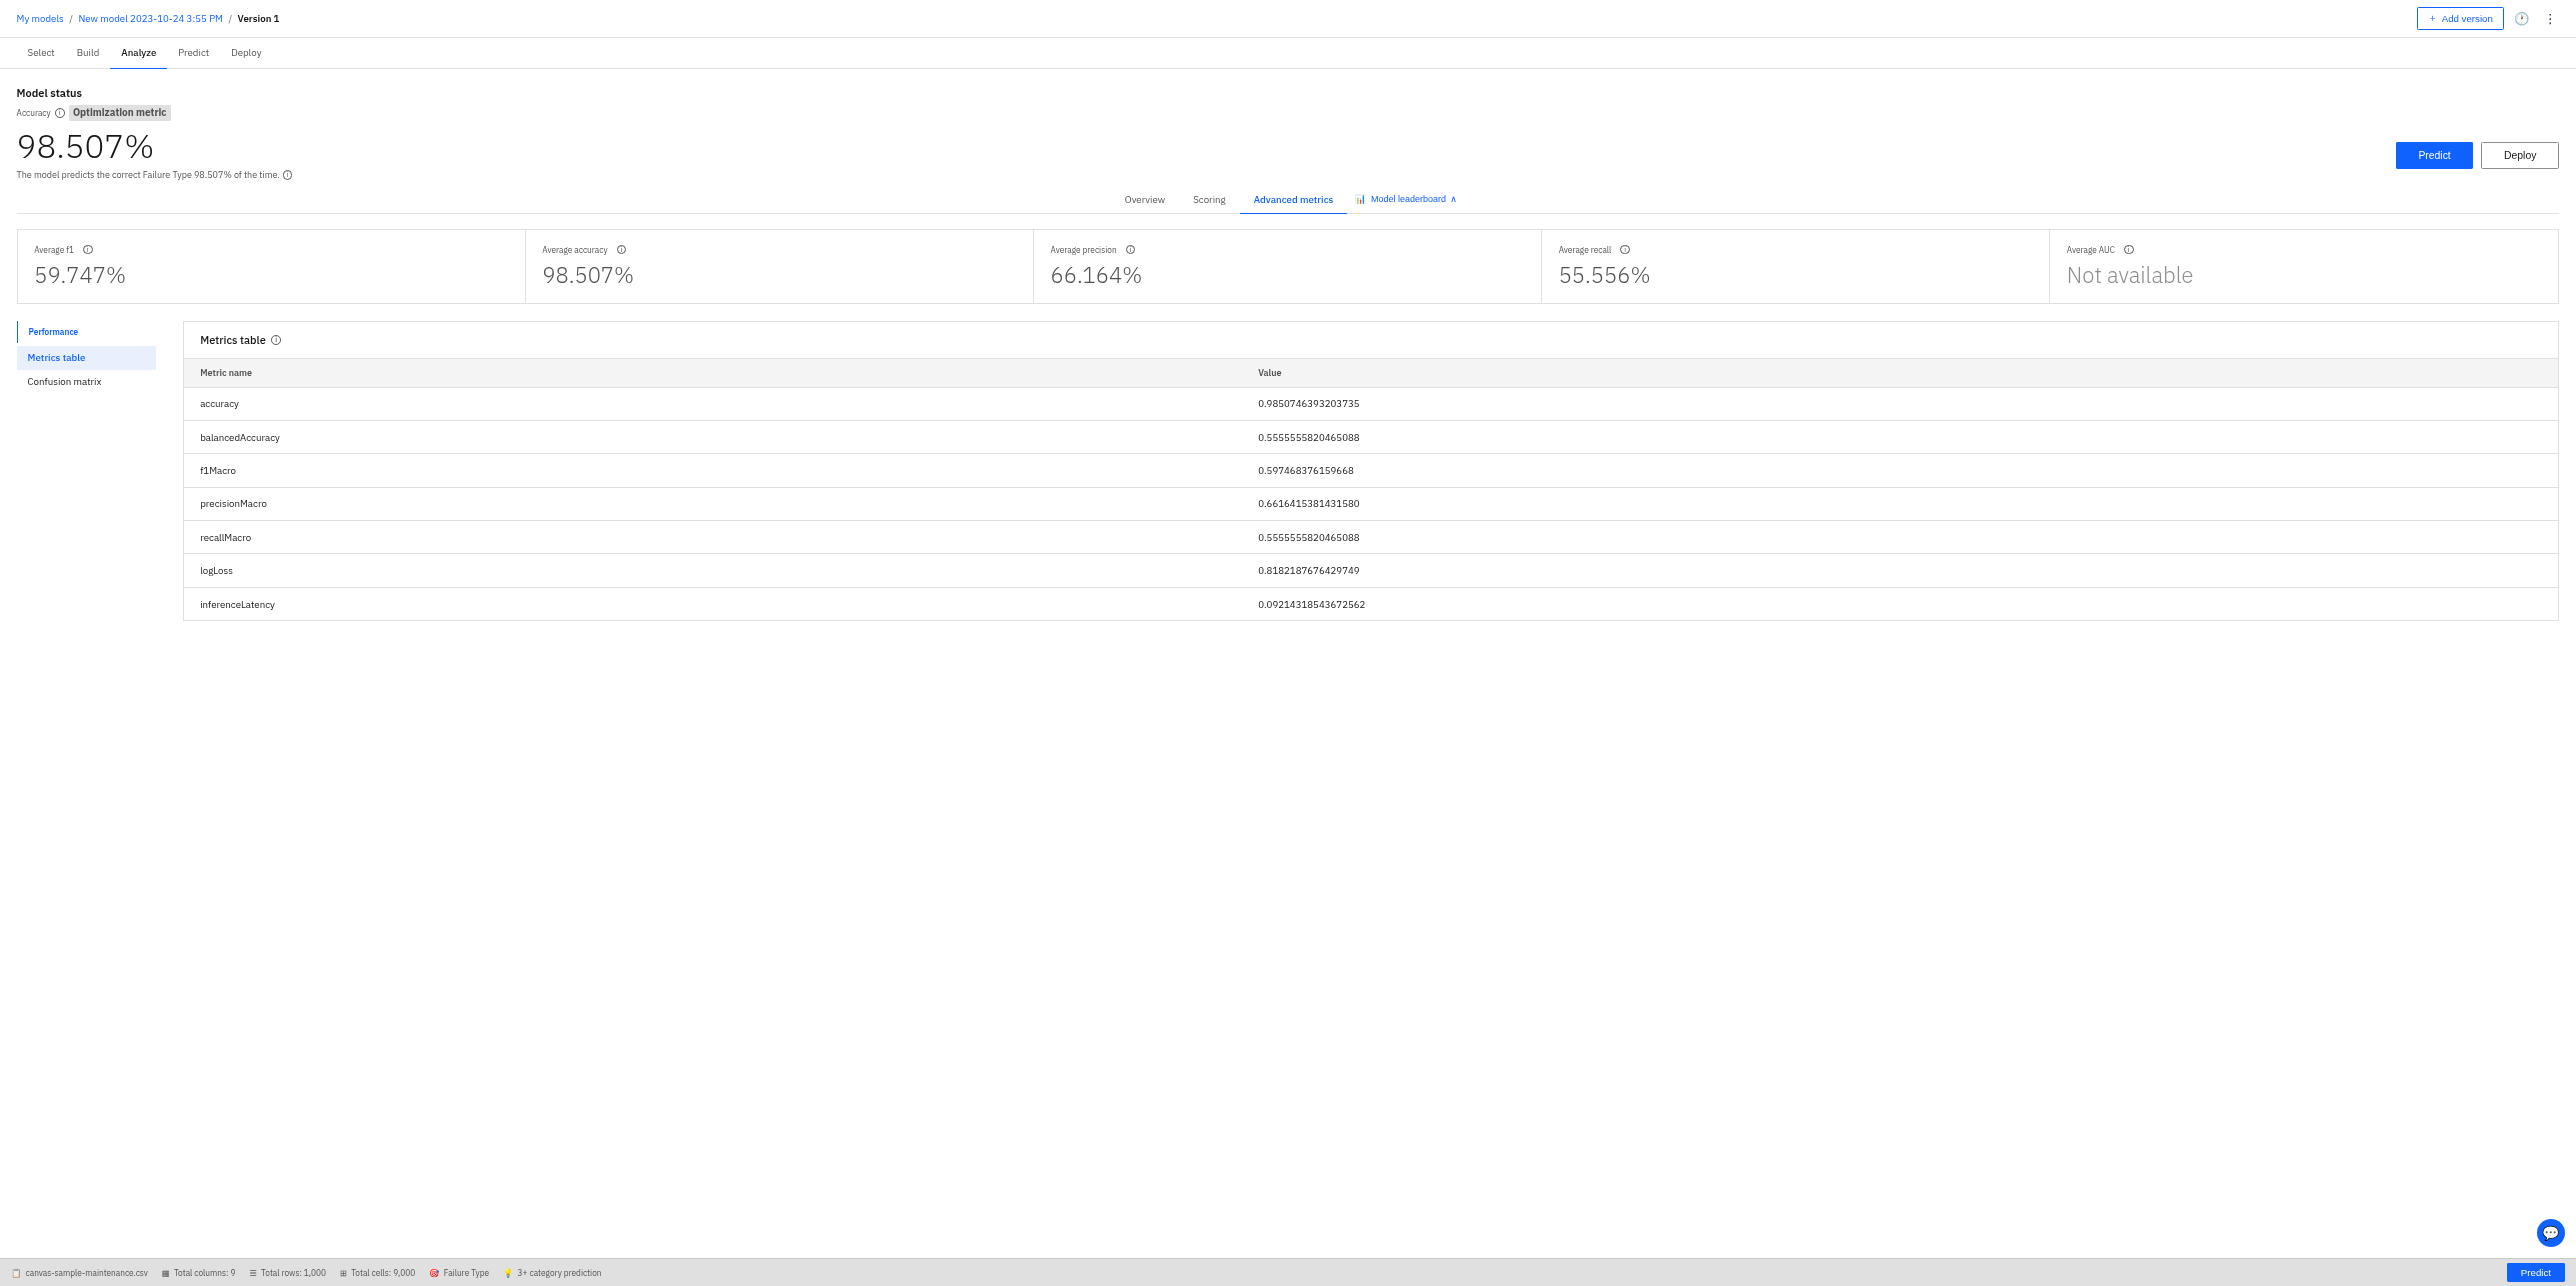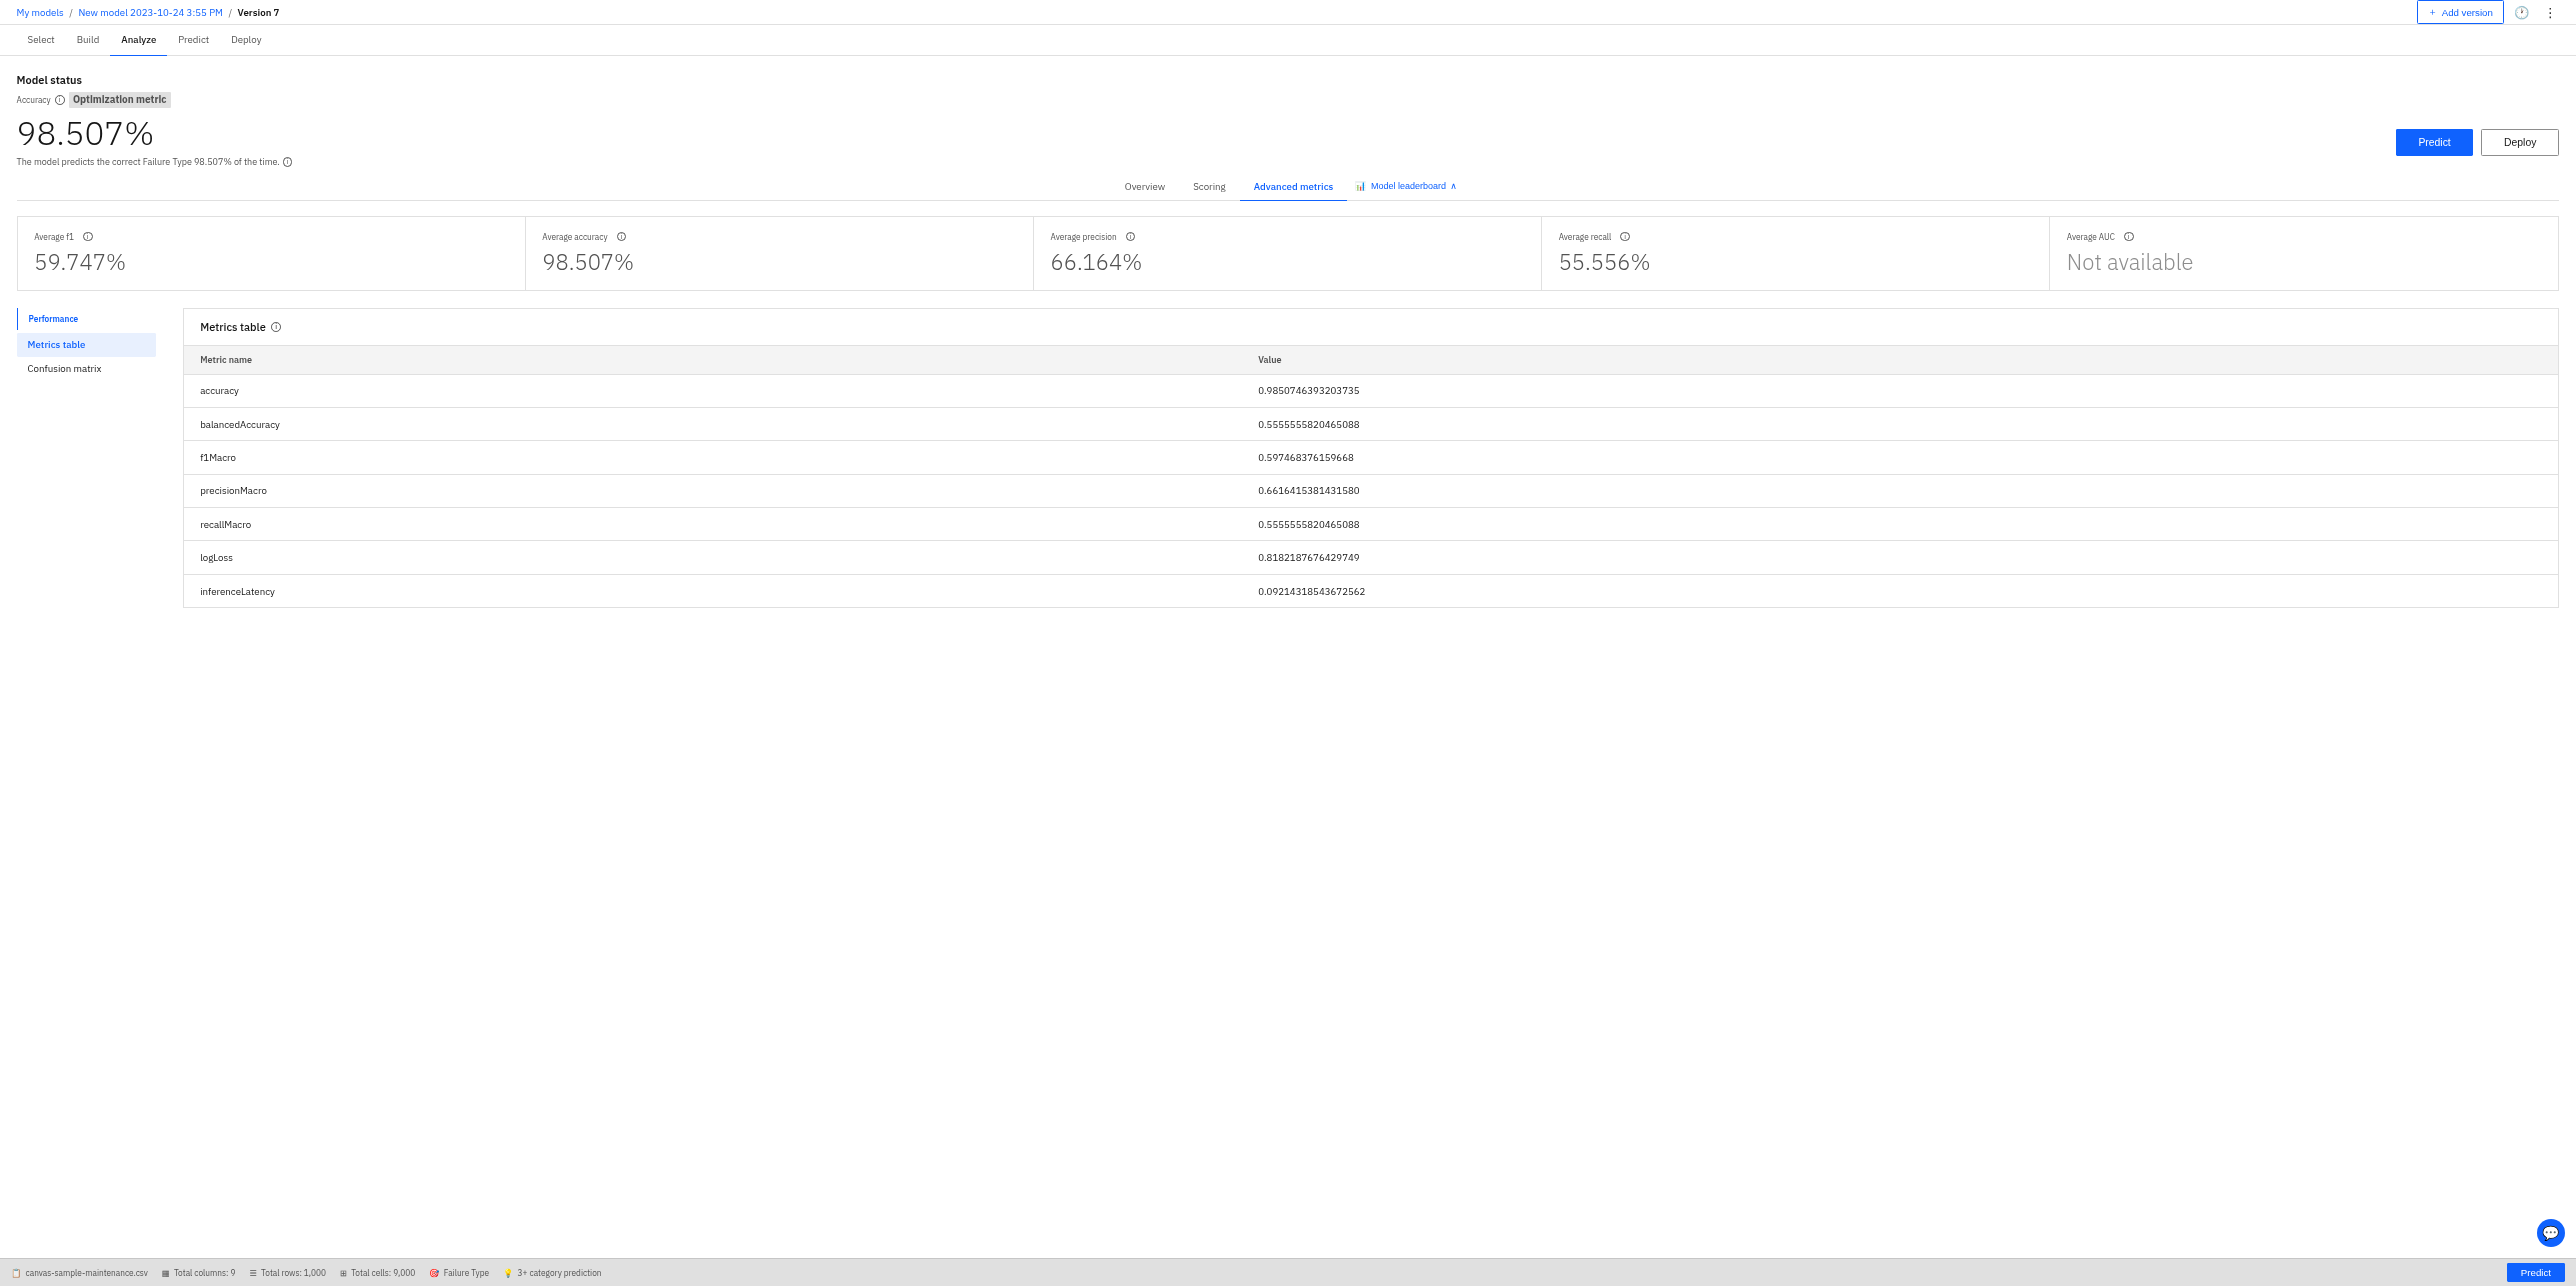--- a/index.html
+++ b/index.html
@@ -11,7 +11,7 @@
       align-items: center;
       justify-content: space-between;
       padding: 0 16.6px;
-      height: 25px;
+      height: 38px;
       border-bottom: 0.7px solid #e0e0e0;
     }
     .breadcrumb {

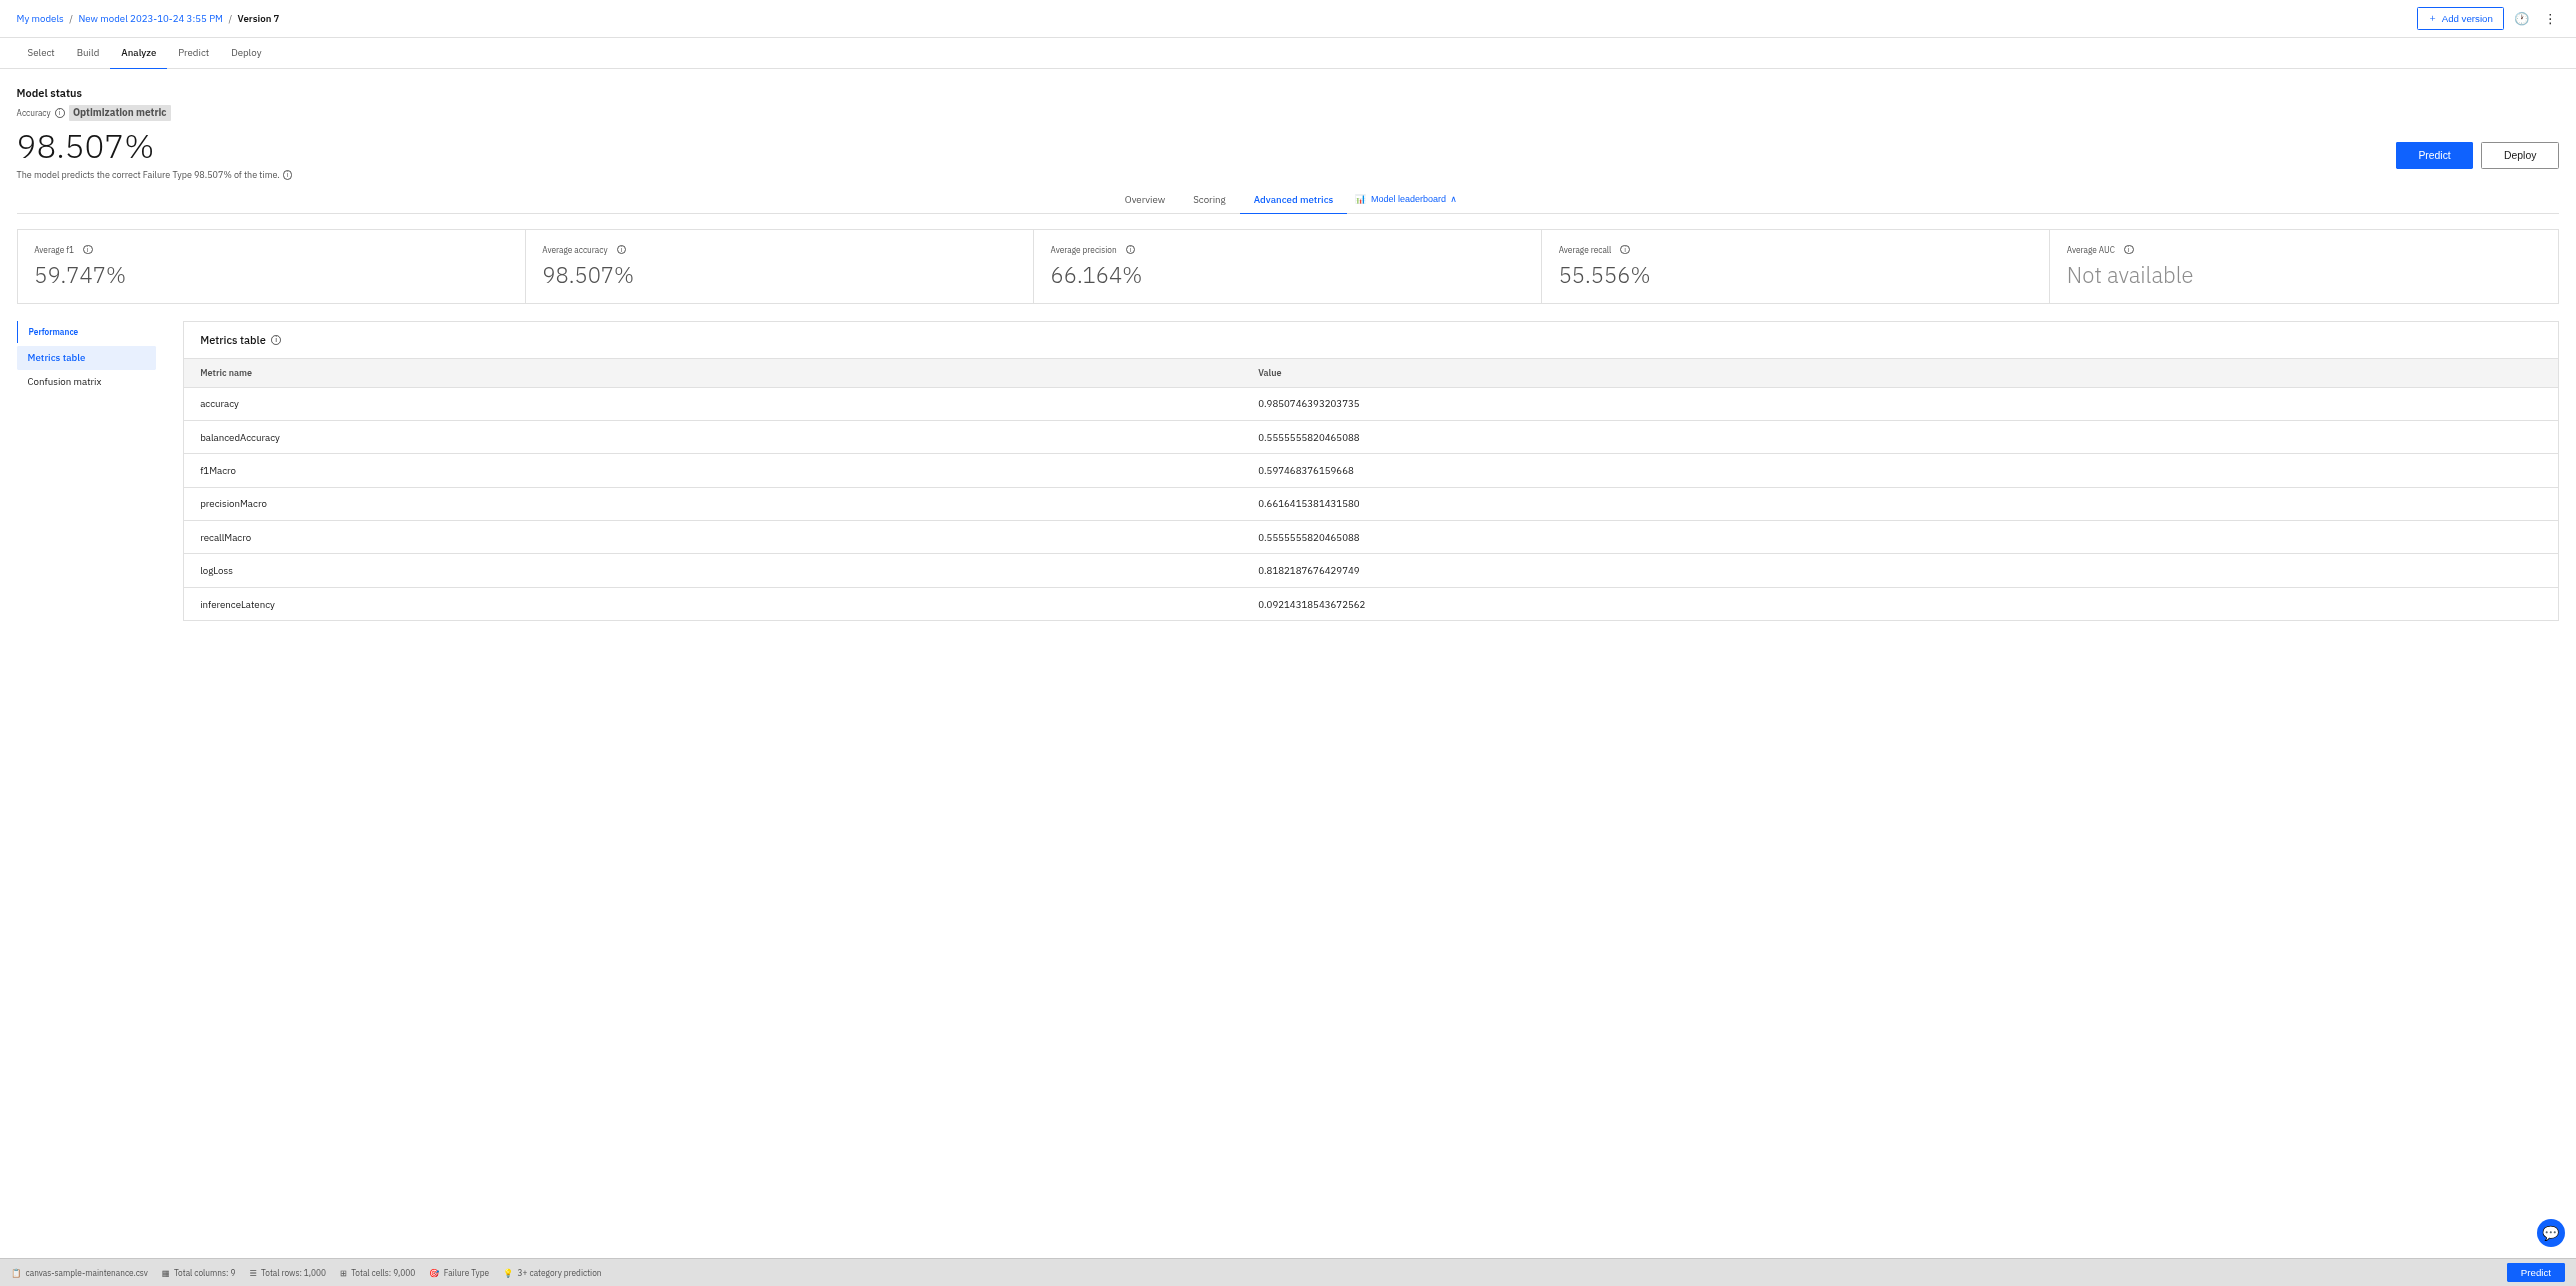--- a/index.html
+++ b/index.html
@@ -345,7 +345,7 @@
     <span class="breadcrumb-sep">/</span>
     <a class="breadcrumb-link">New model 2023-10-24 3:55 PM</a>
     <span class="breadcrumb-sep">/</span>
-    <span class="breadcrumb-current">Version 7</span>
+    <span class="breadcrumb-current">Version 1</span>
   </div>
   <div class="header-actions">
     <button class="btn-add-version">

